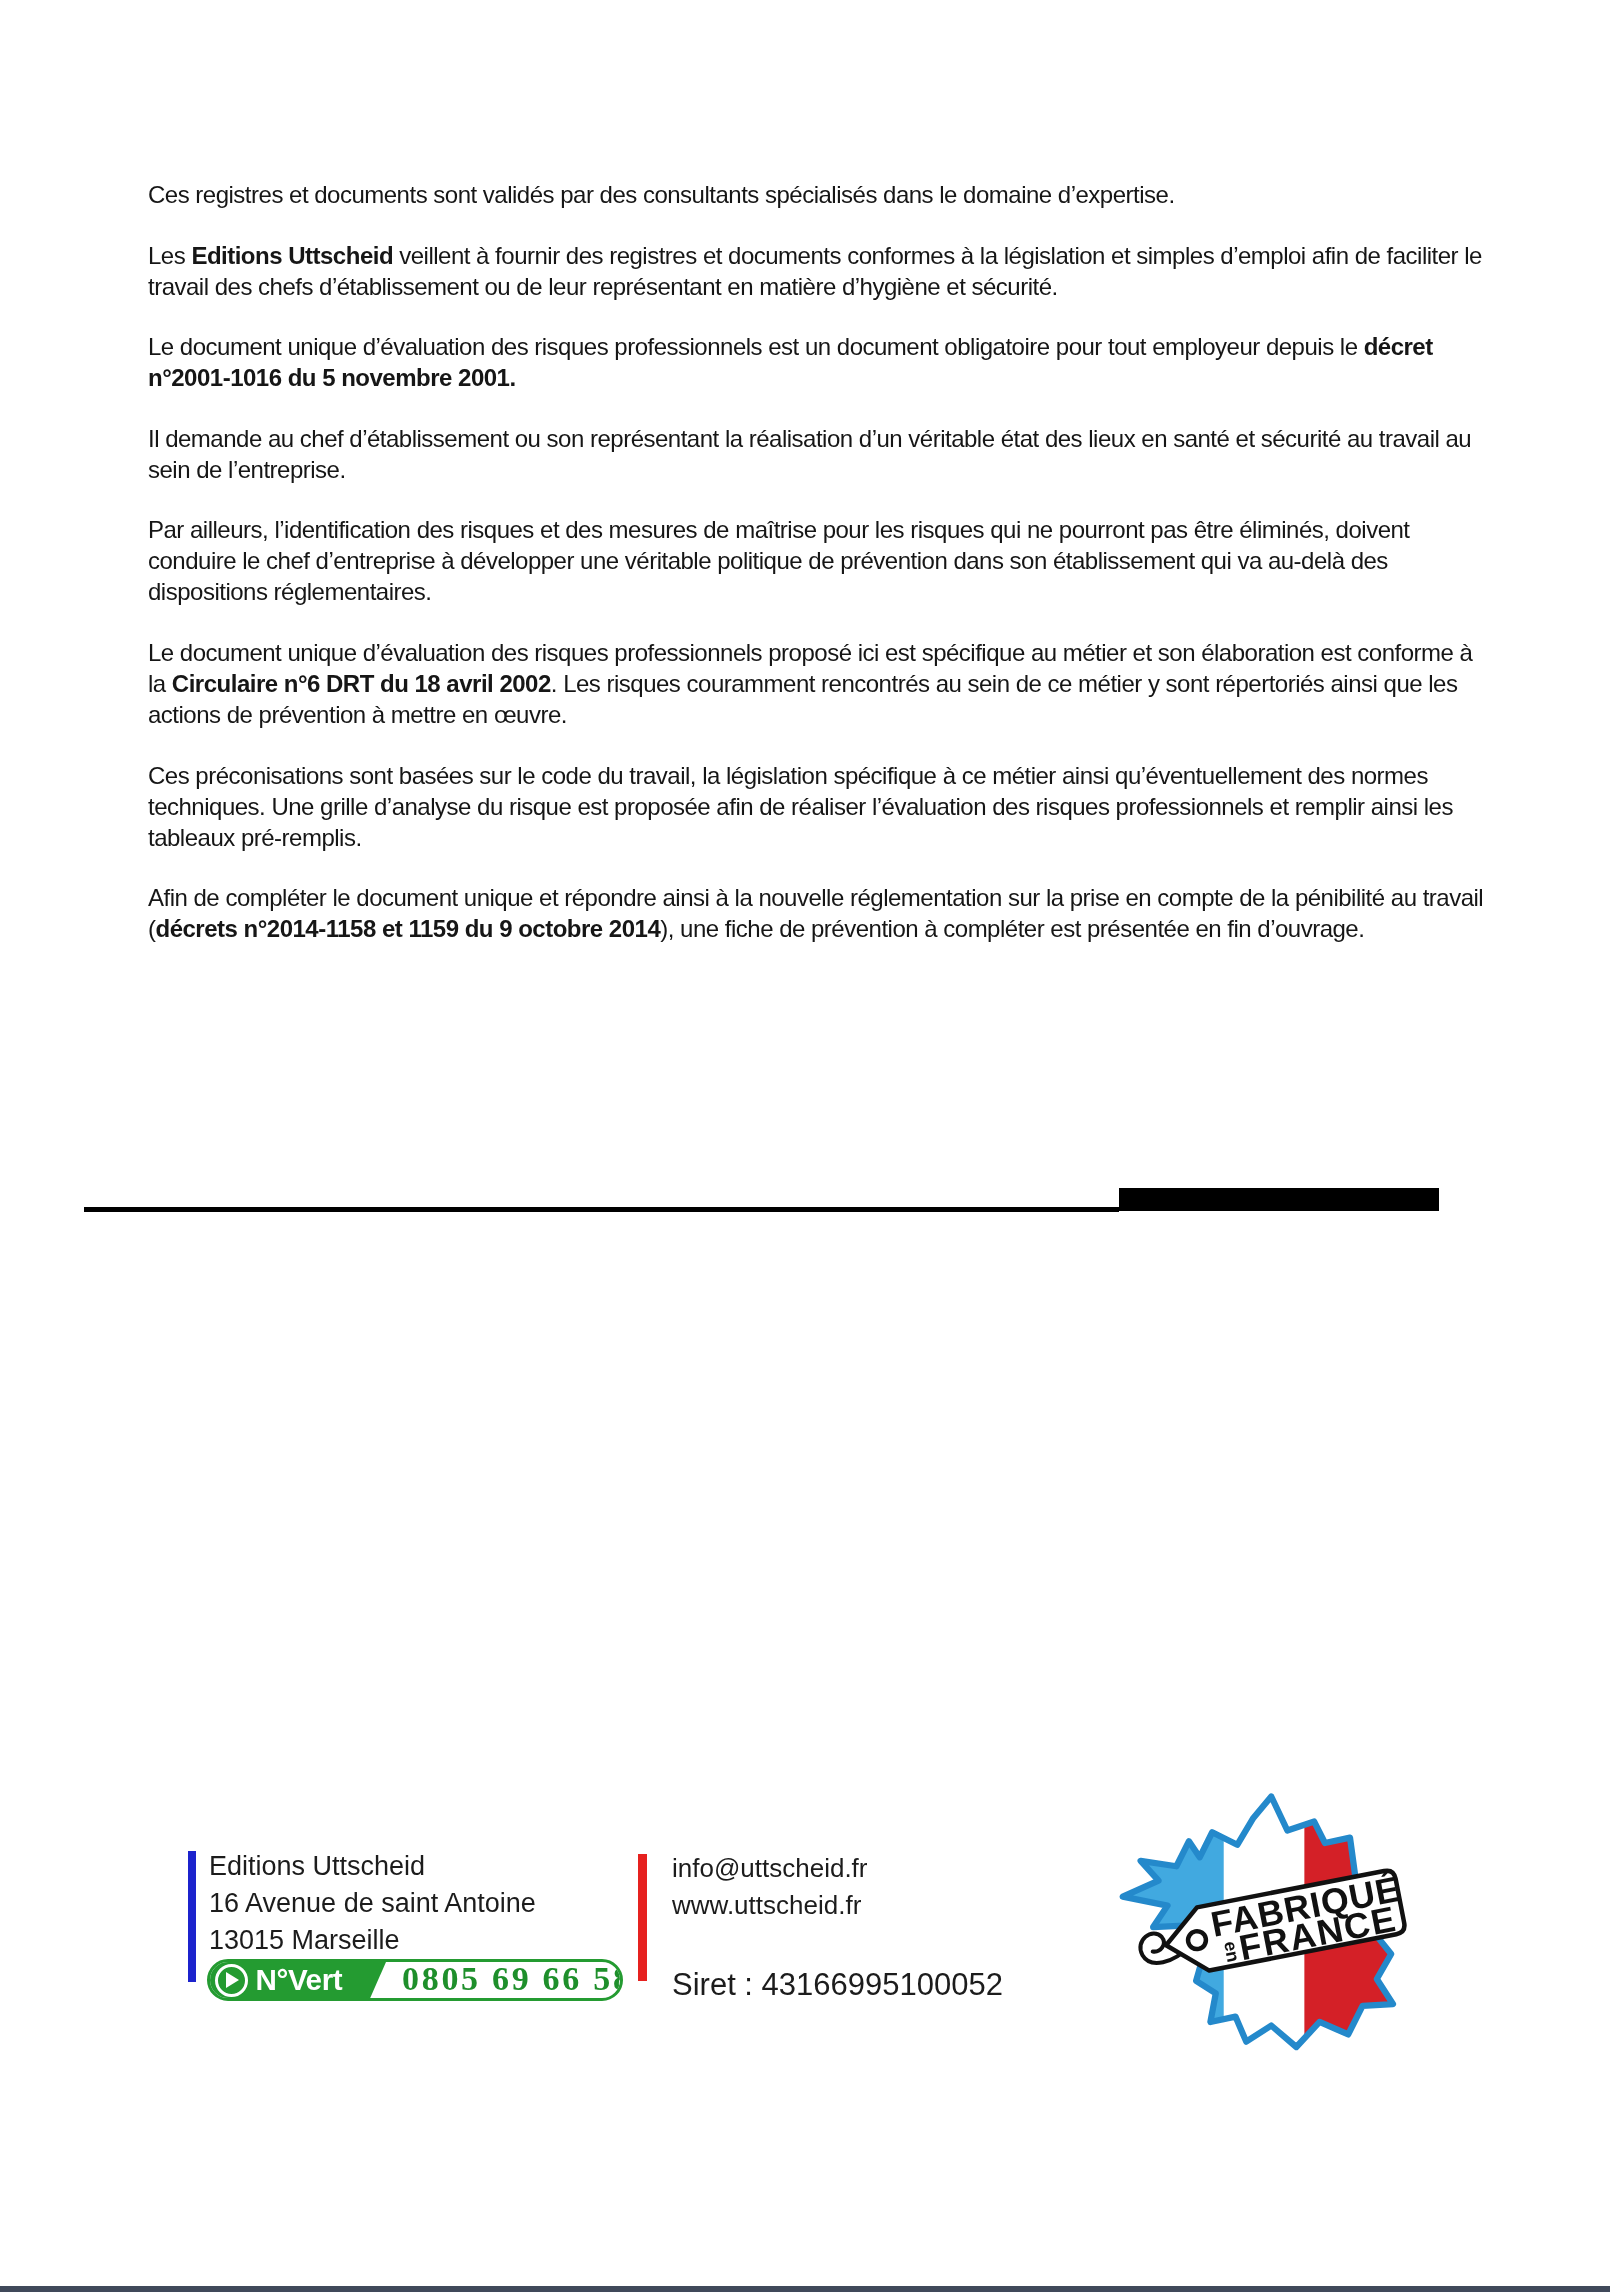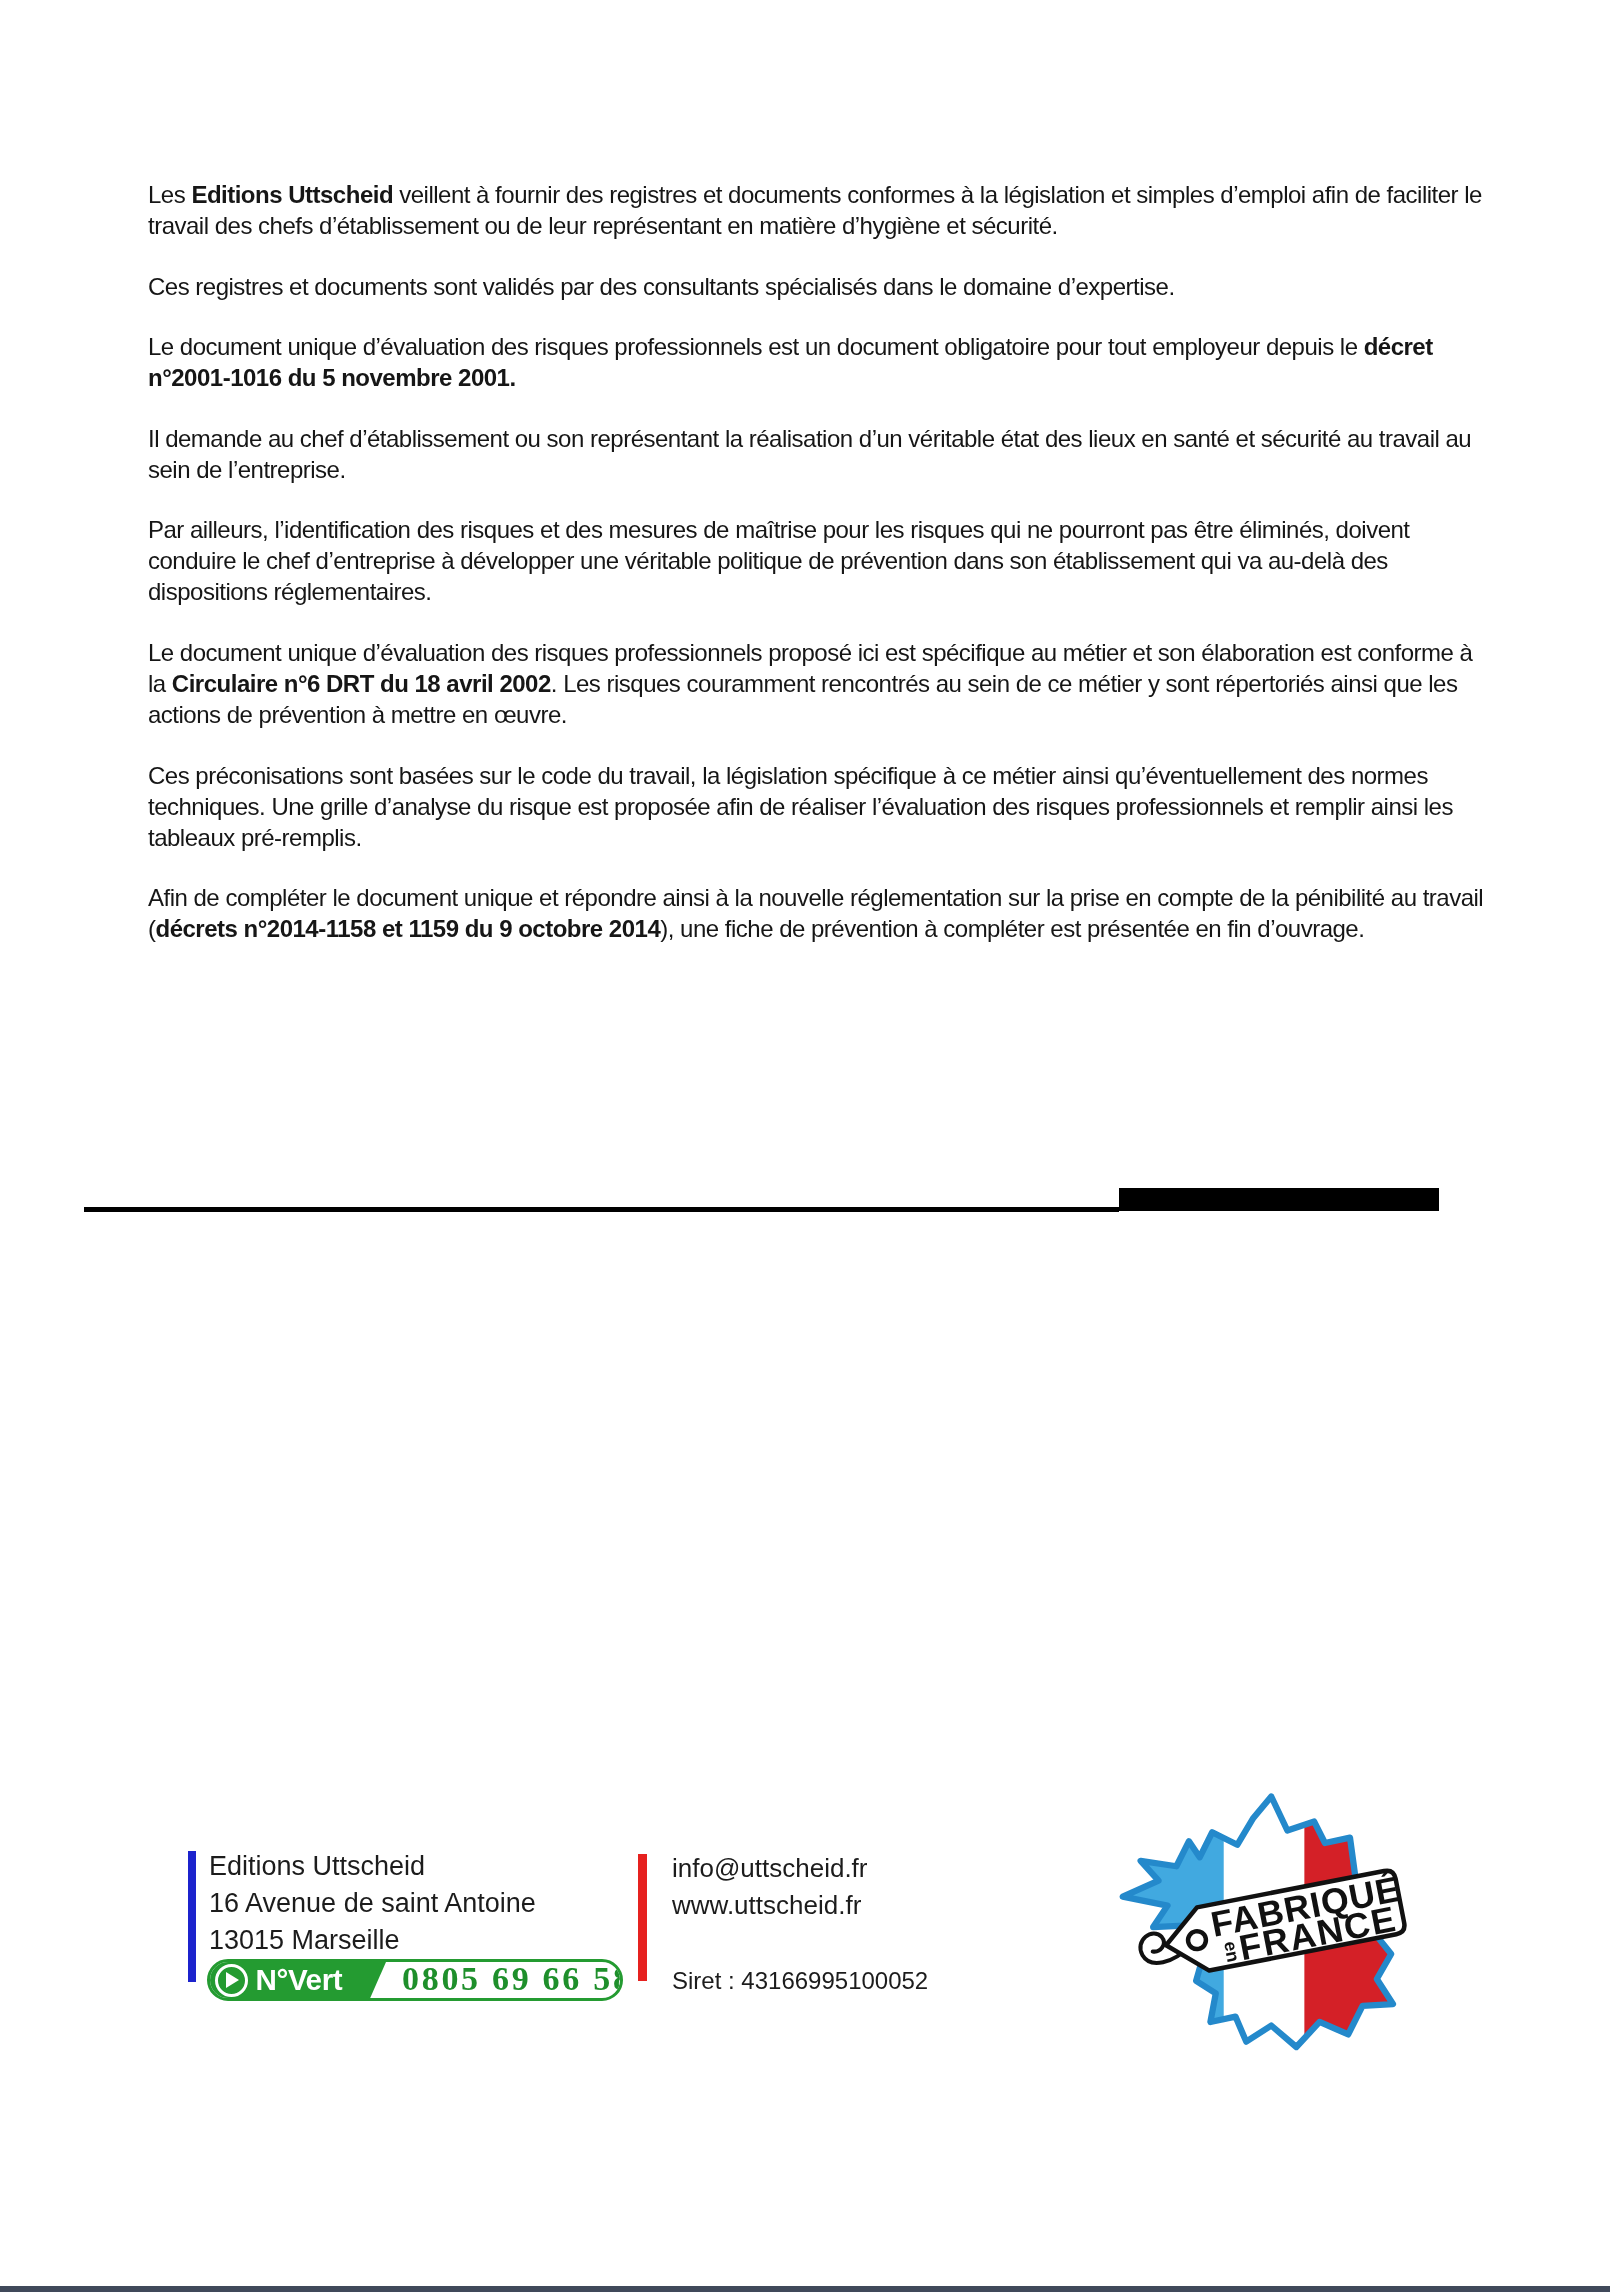--- a/index.html
+++ b/index.html
@@ -102,8 +102,8 @@
 <div class="page">
 
   <div class="content">
+    <p><span>Ces registres et documents sont validés par des consultants spécialisés dans le domaine d’expertise.</span></p>
     <p><span>Les </span><span class="b">Editions Uttscheid</span><span> veillent à fournir des registres et documents conformes à la législation et simples d’emploi afin de faciliter le travail des chefs d’établissement ou de leur représentant en matière d’hygiène et sécurité.</span></p>
-    <p><span>Ces registres et documents sont validés par des consultants spécialisés dans le domaine d’expertise.</span></p>
     <p><span>Le document unique d’évaluation des risques professionnels est un document obligatoire pour tout employeur depuis le </span><span class="b">décret n°2001-1016 du 5 novembre 2001.</span></p>
     <p><span>Il demande au chef d’établissement ou son représentant la réalisation d’un véritable état des lieux en santé et sécurité au travail au sein de l’entreprise.</span></p>
     <p><span>Par ailleurs, l’identification des risques et des mesures de maîtrise pour les risques qui ne pourront pas être éliminés, doivent conduire le chef d’entreprise à développer une véritable politique de prévention dans son établissement qui va au-delà des dispositions réglementaires.</span></p>

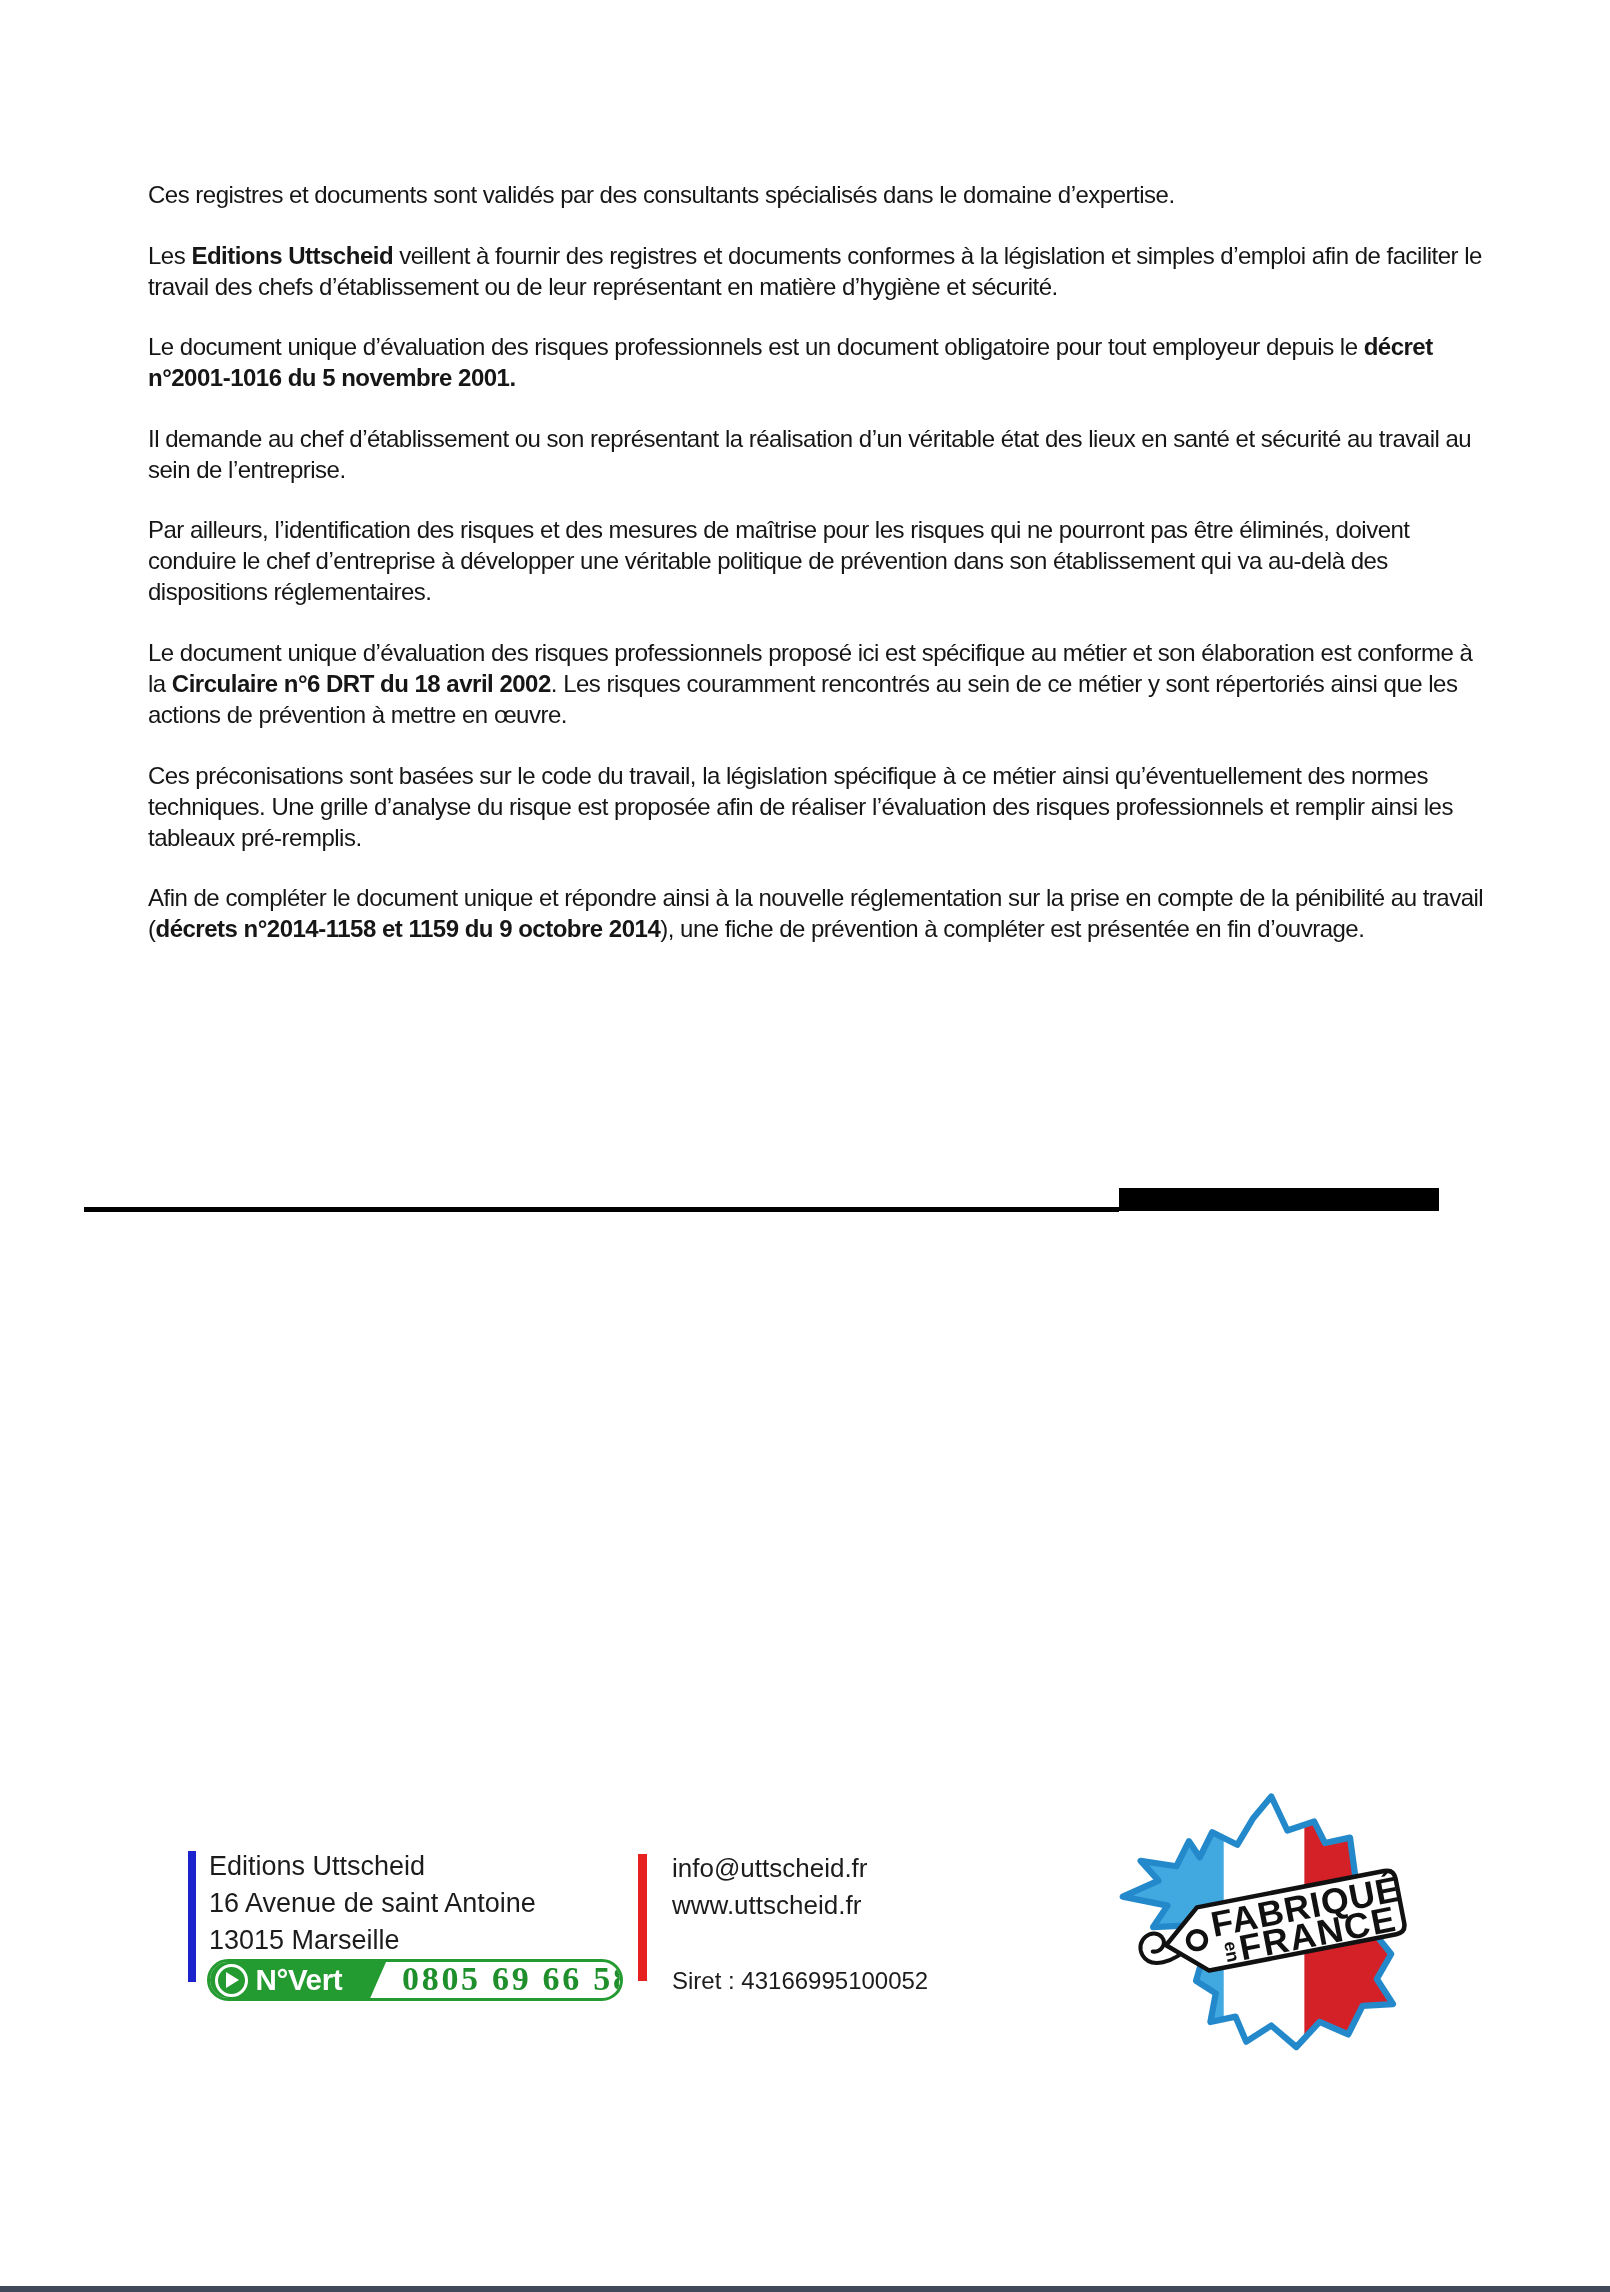--- a/index.html
+++ b/index.html
@@ -44,7 +44,7 @@
   }
   .siret{
     position:absolute;left:672px;top:1967px;
-    font-size:24px;color:#1c1c1c;
+    font-size:31px;color:#1c1c1c;
   }
   
   .nvert{

